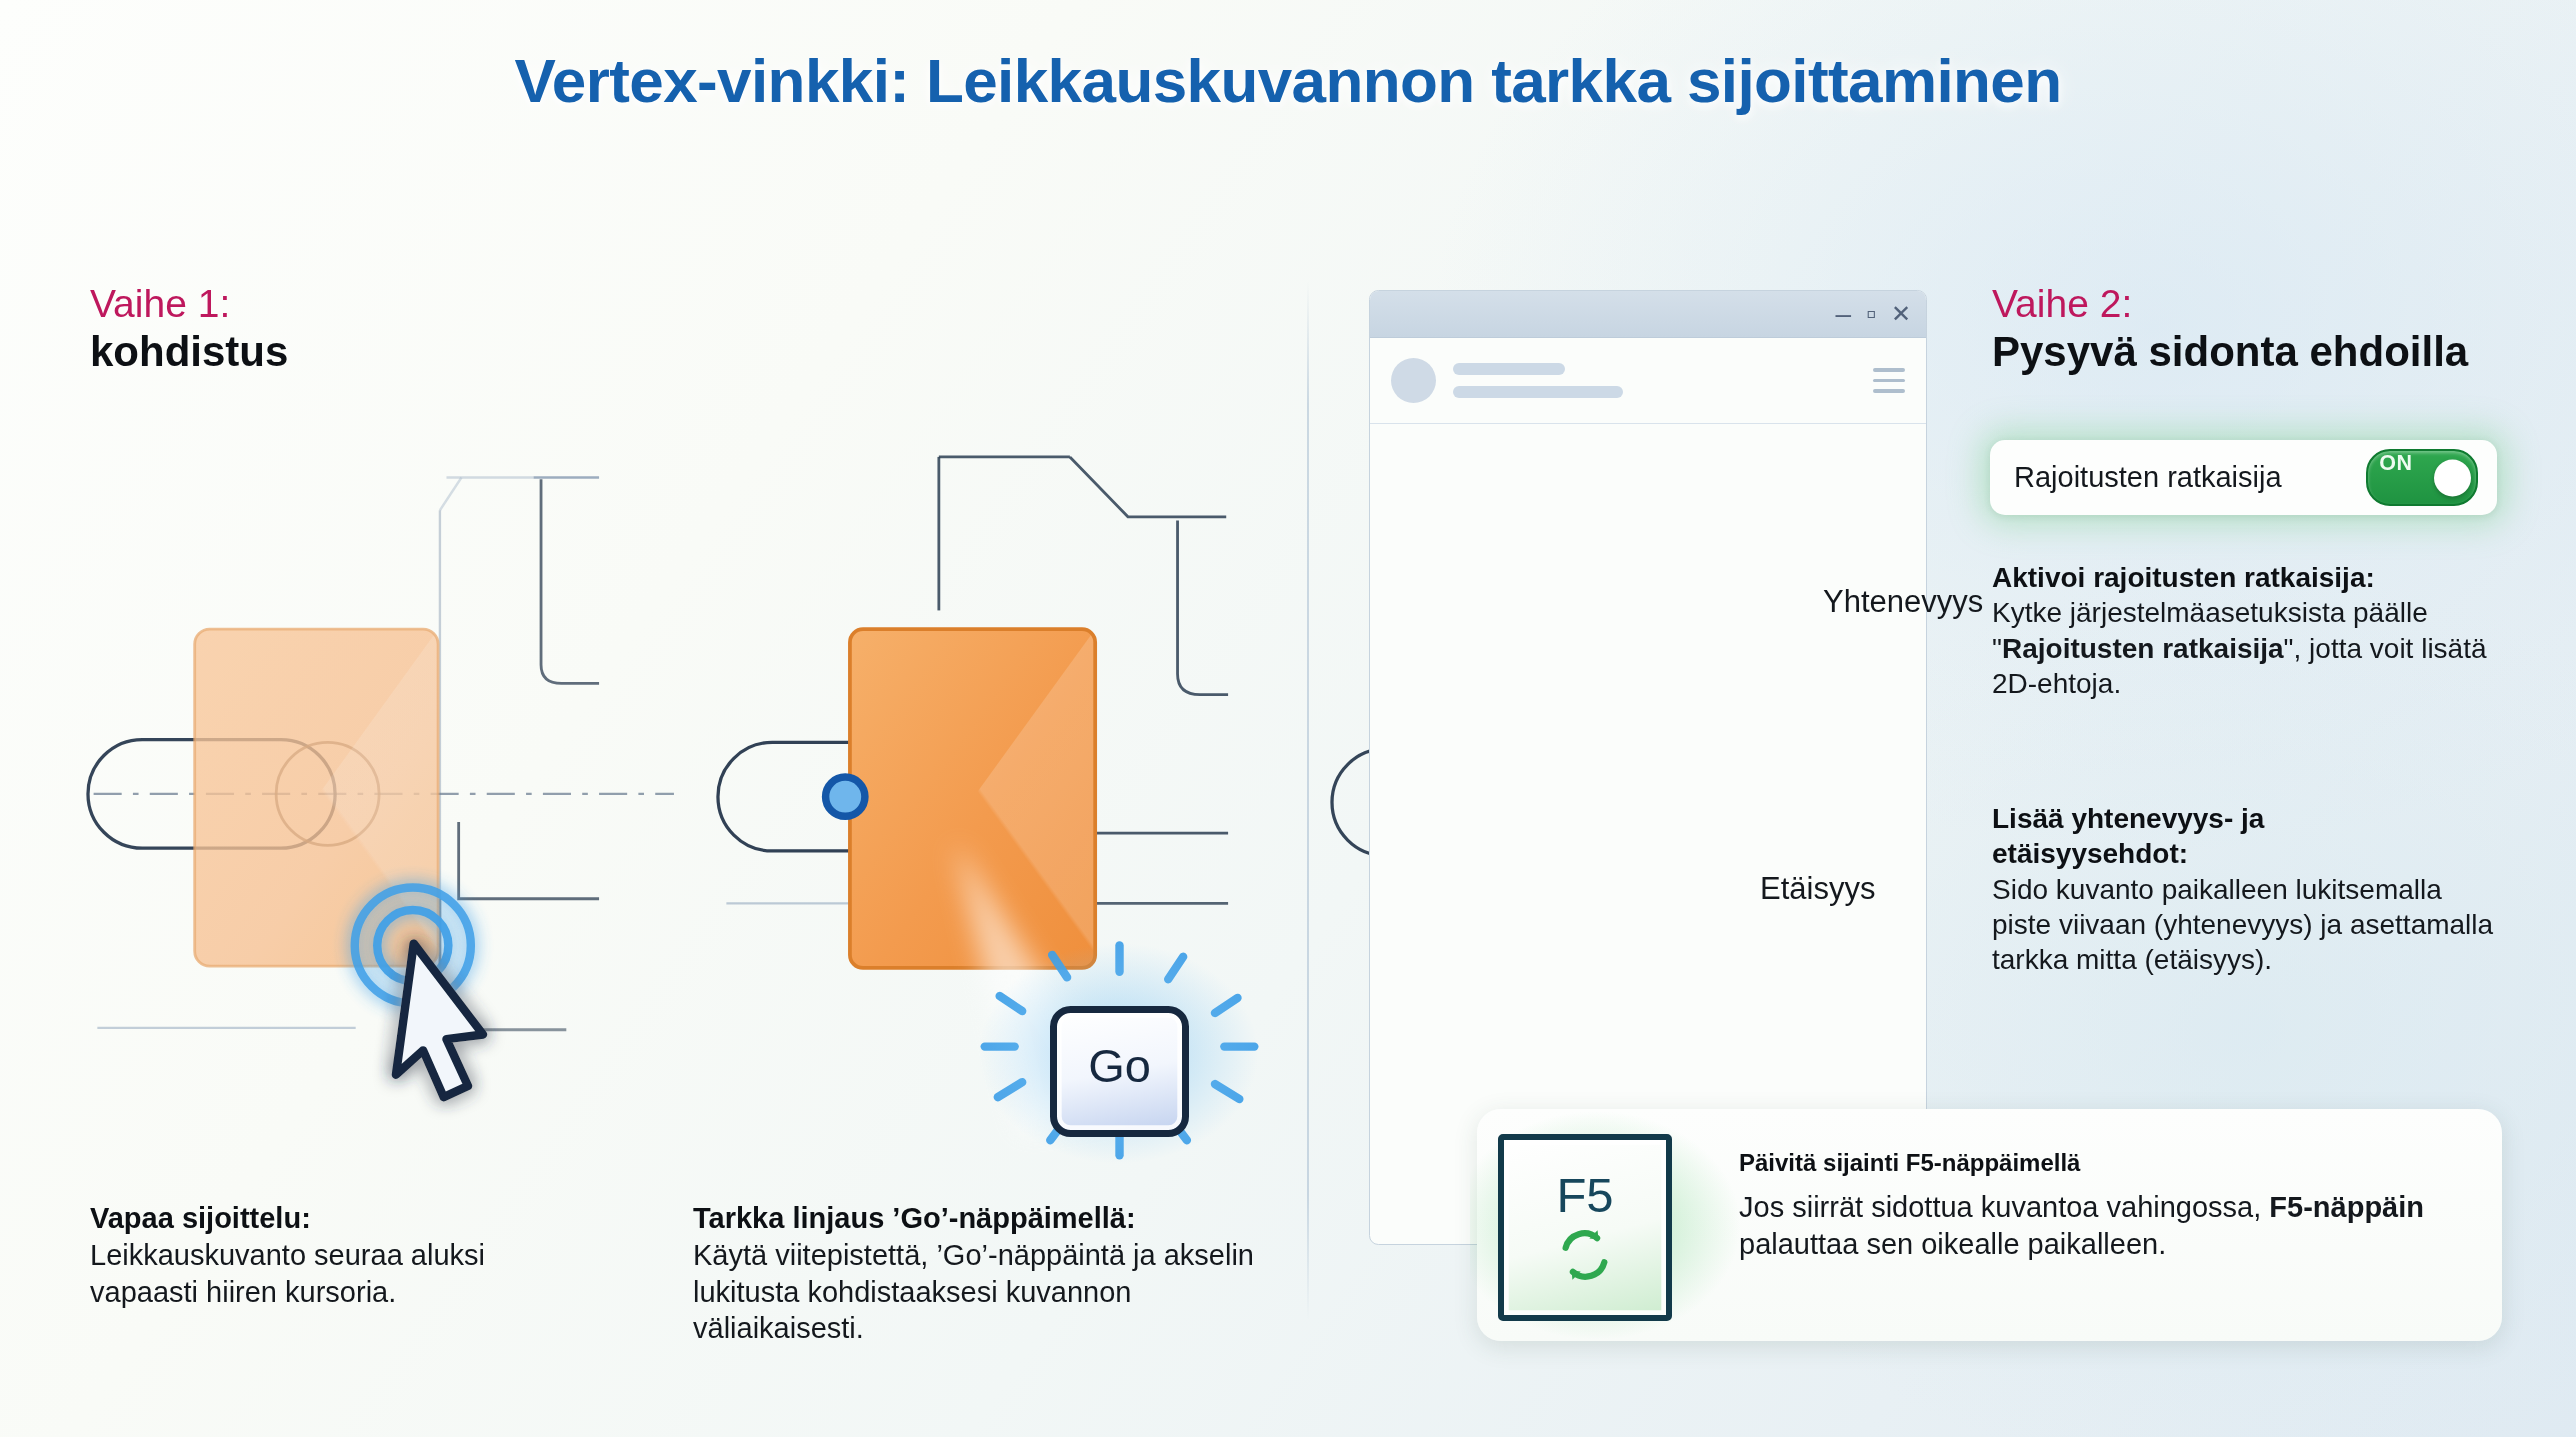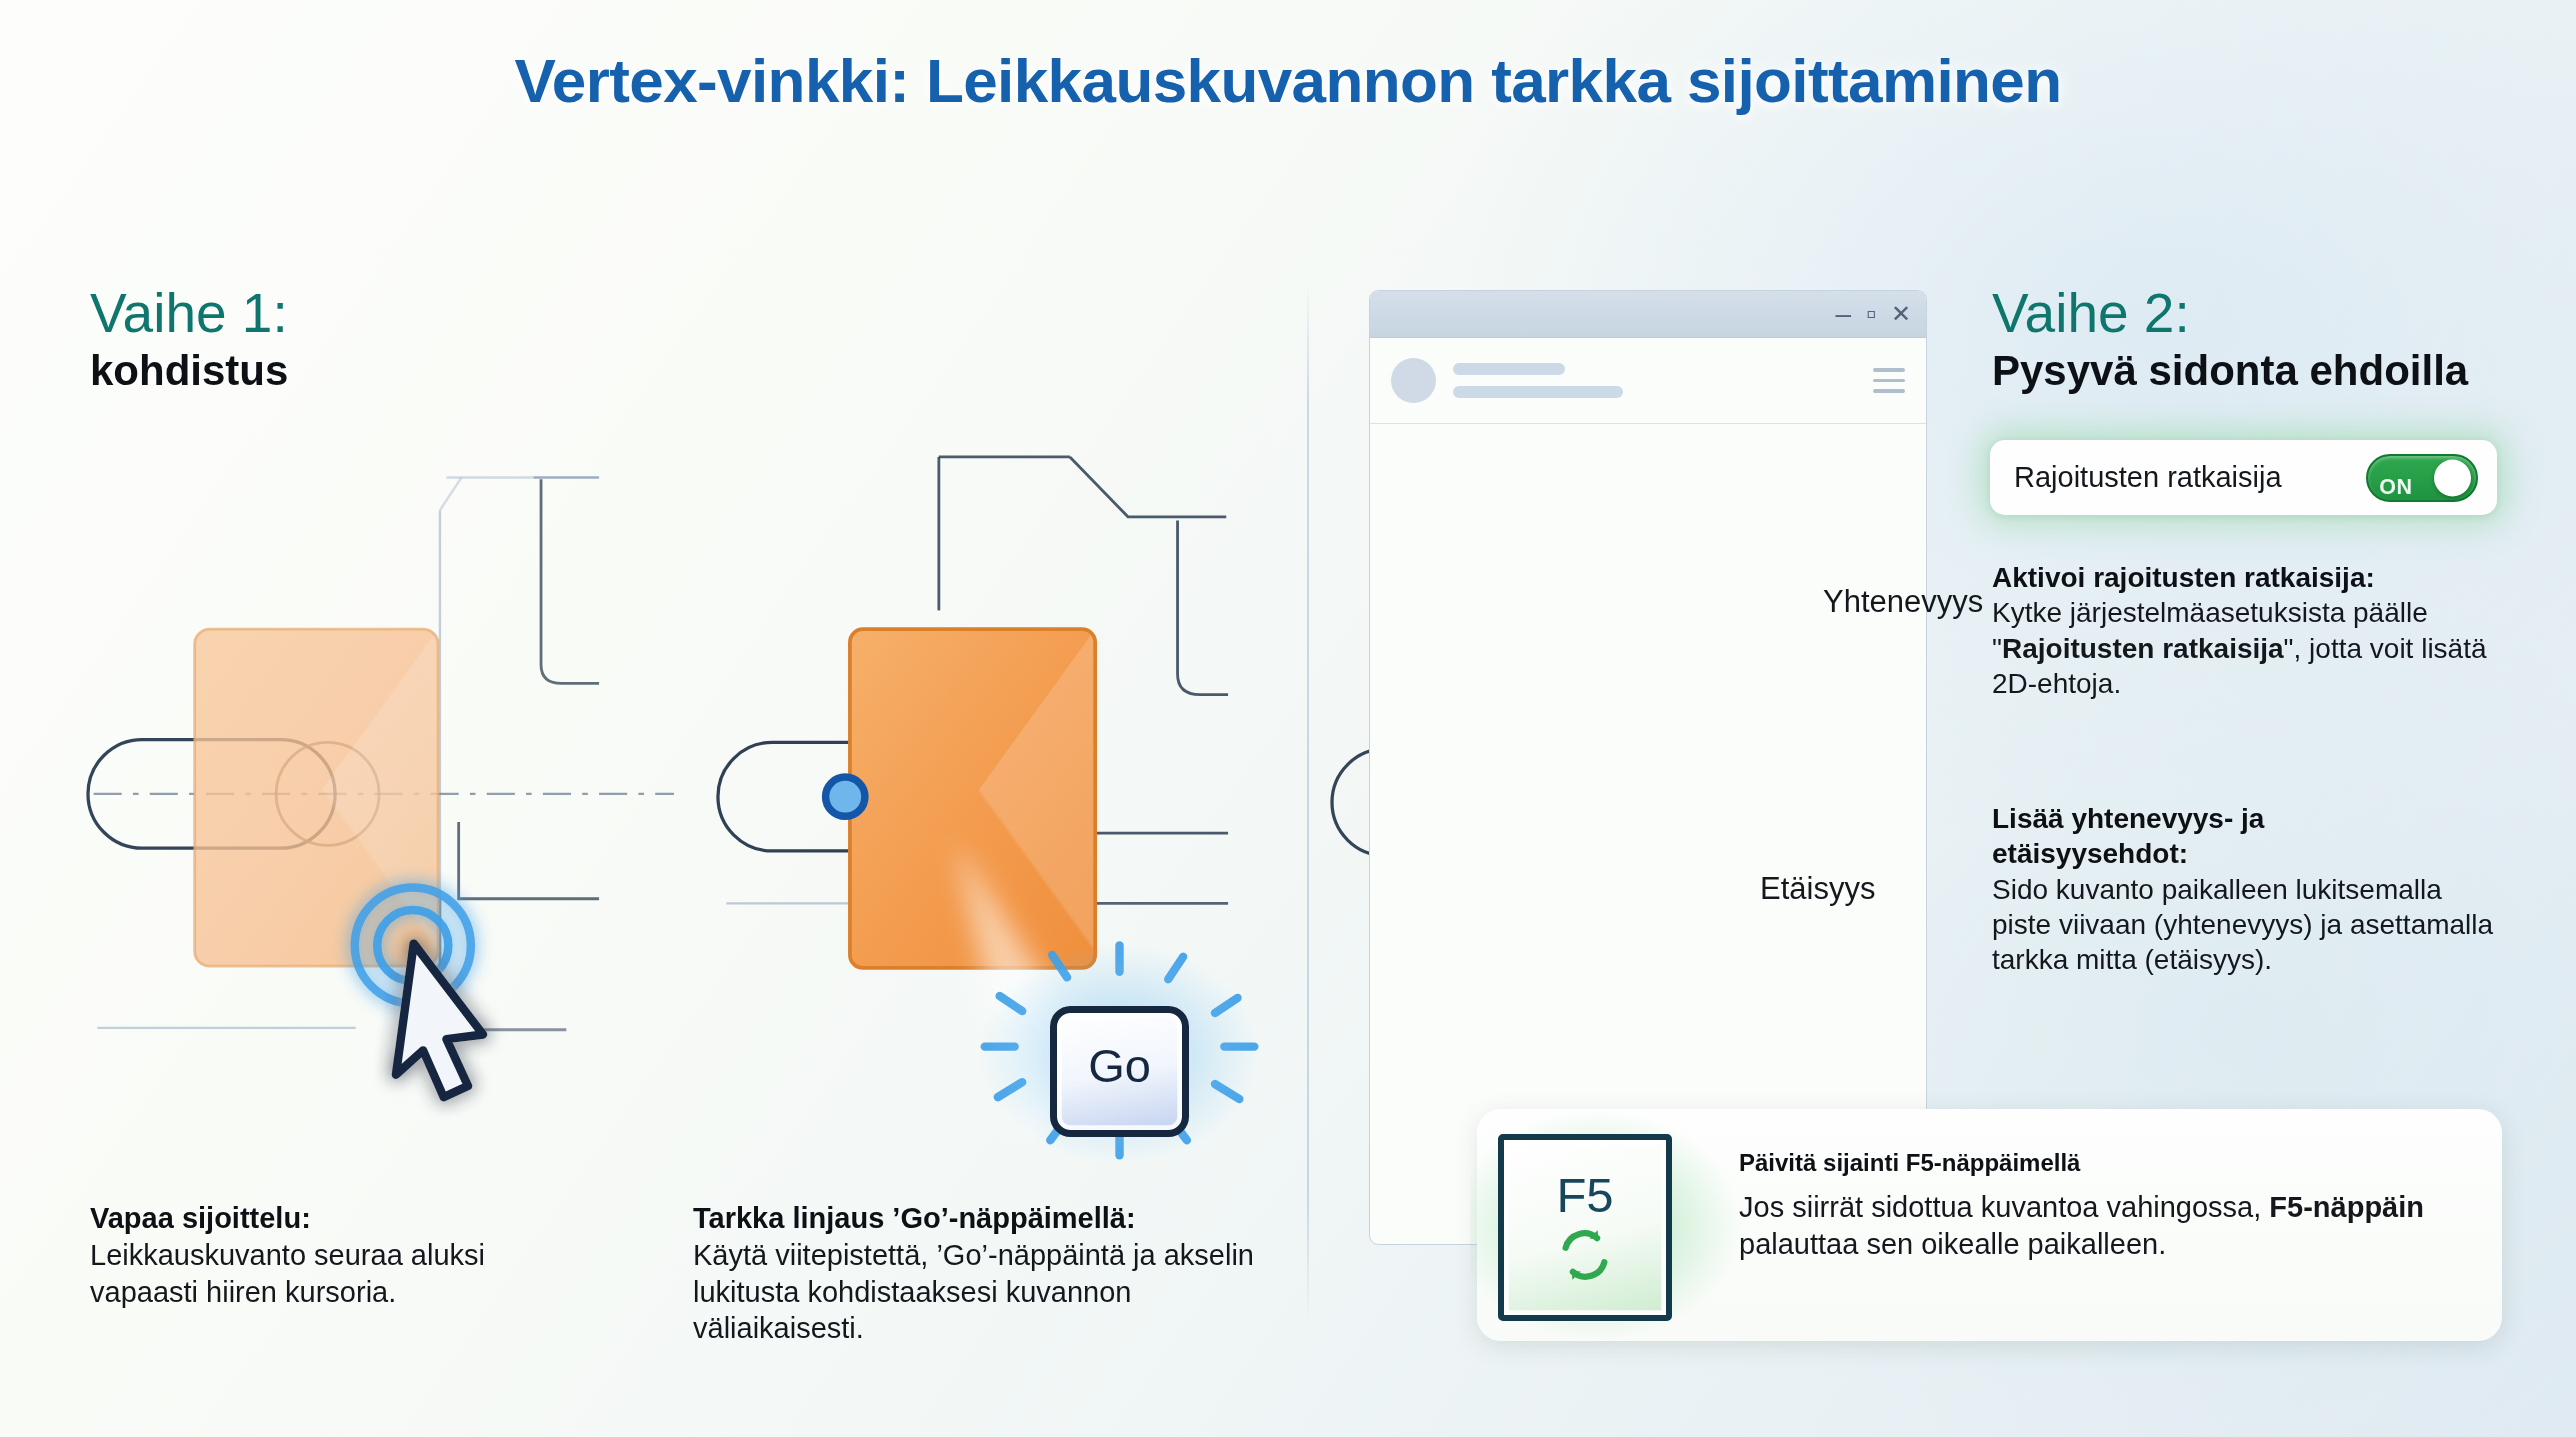--- a/index.html
+++ b/index.html
@@ -34,7 +34,7 @@
 
   
   .step-head { position: absolute; }
-  .step-kicker { font-size: 55px; color: #0f766e; font-weight: 400; line-height: 1.18; }
+  .step-kicker { font-size: 39px; color: #be185d; font-weight: 400; line-height: 1.18; }
   .step-title { font-size: 42px; color: #0d1014; font-weight: 700; line-height: 1.18; }
 
   #head-left  { left: 90px;  top: 281px; }

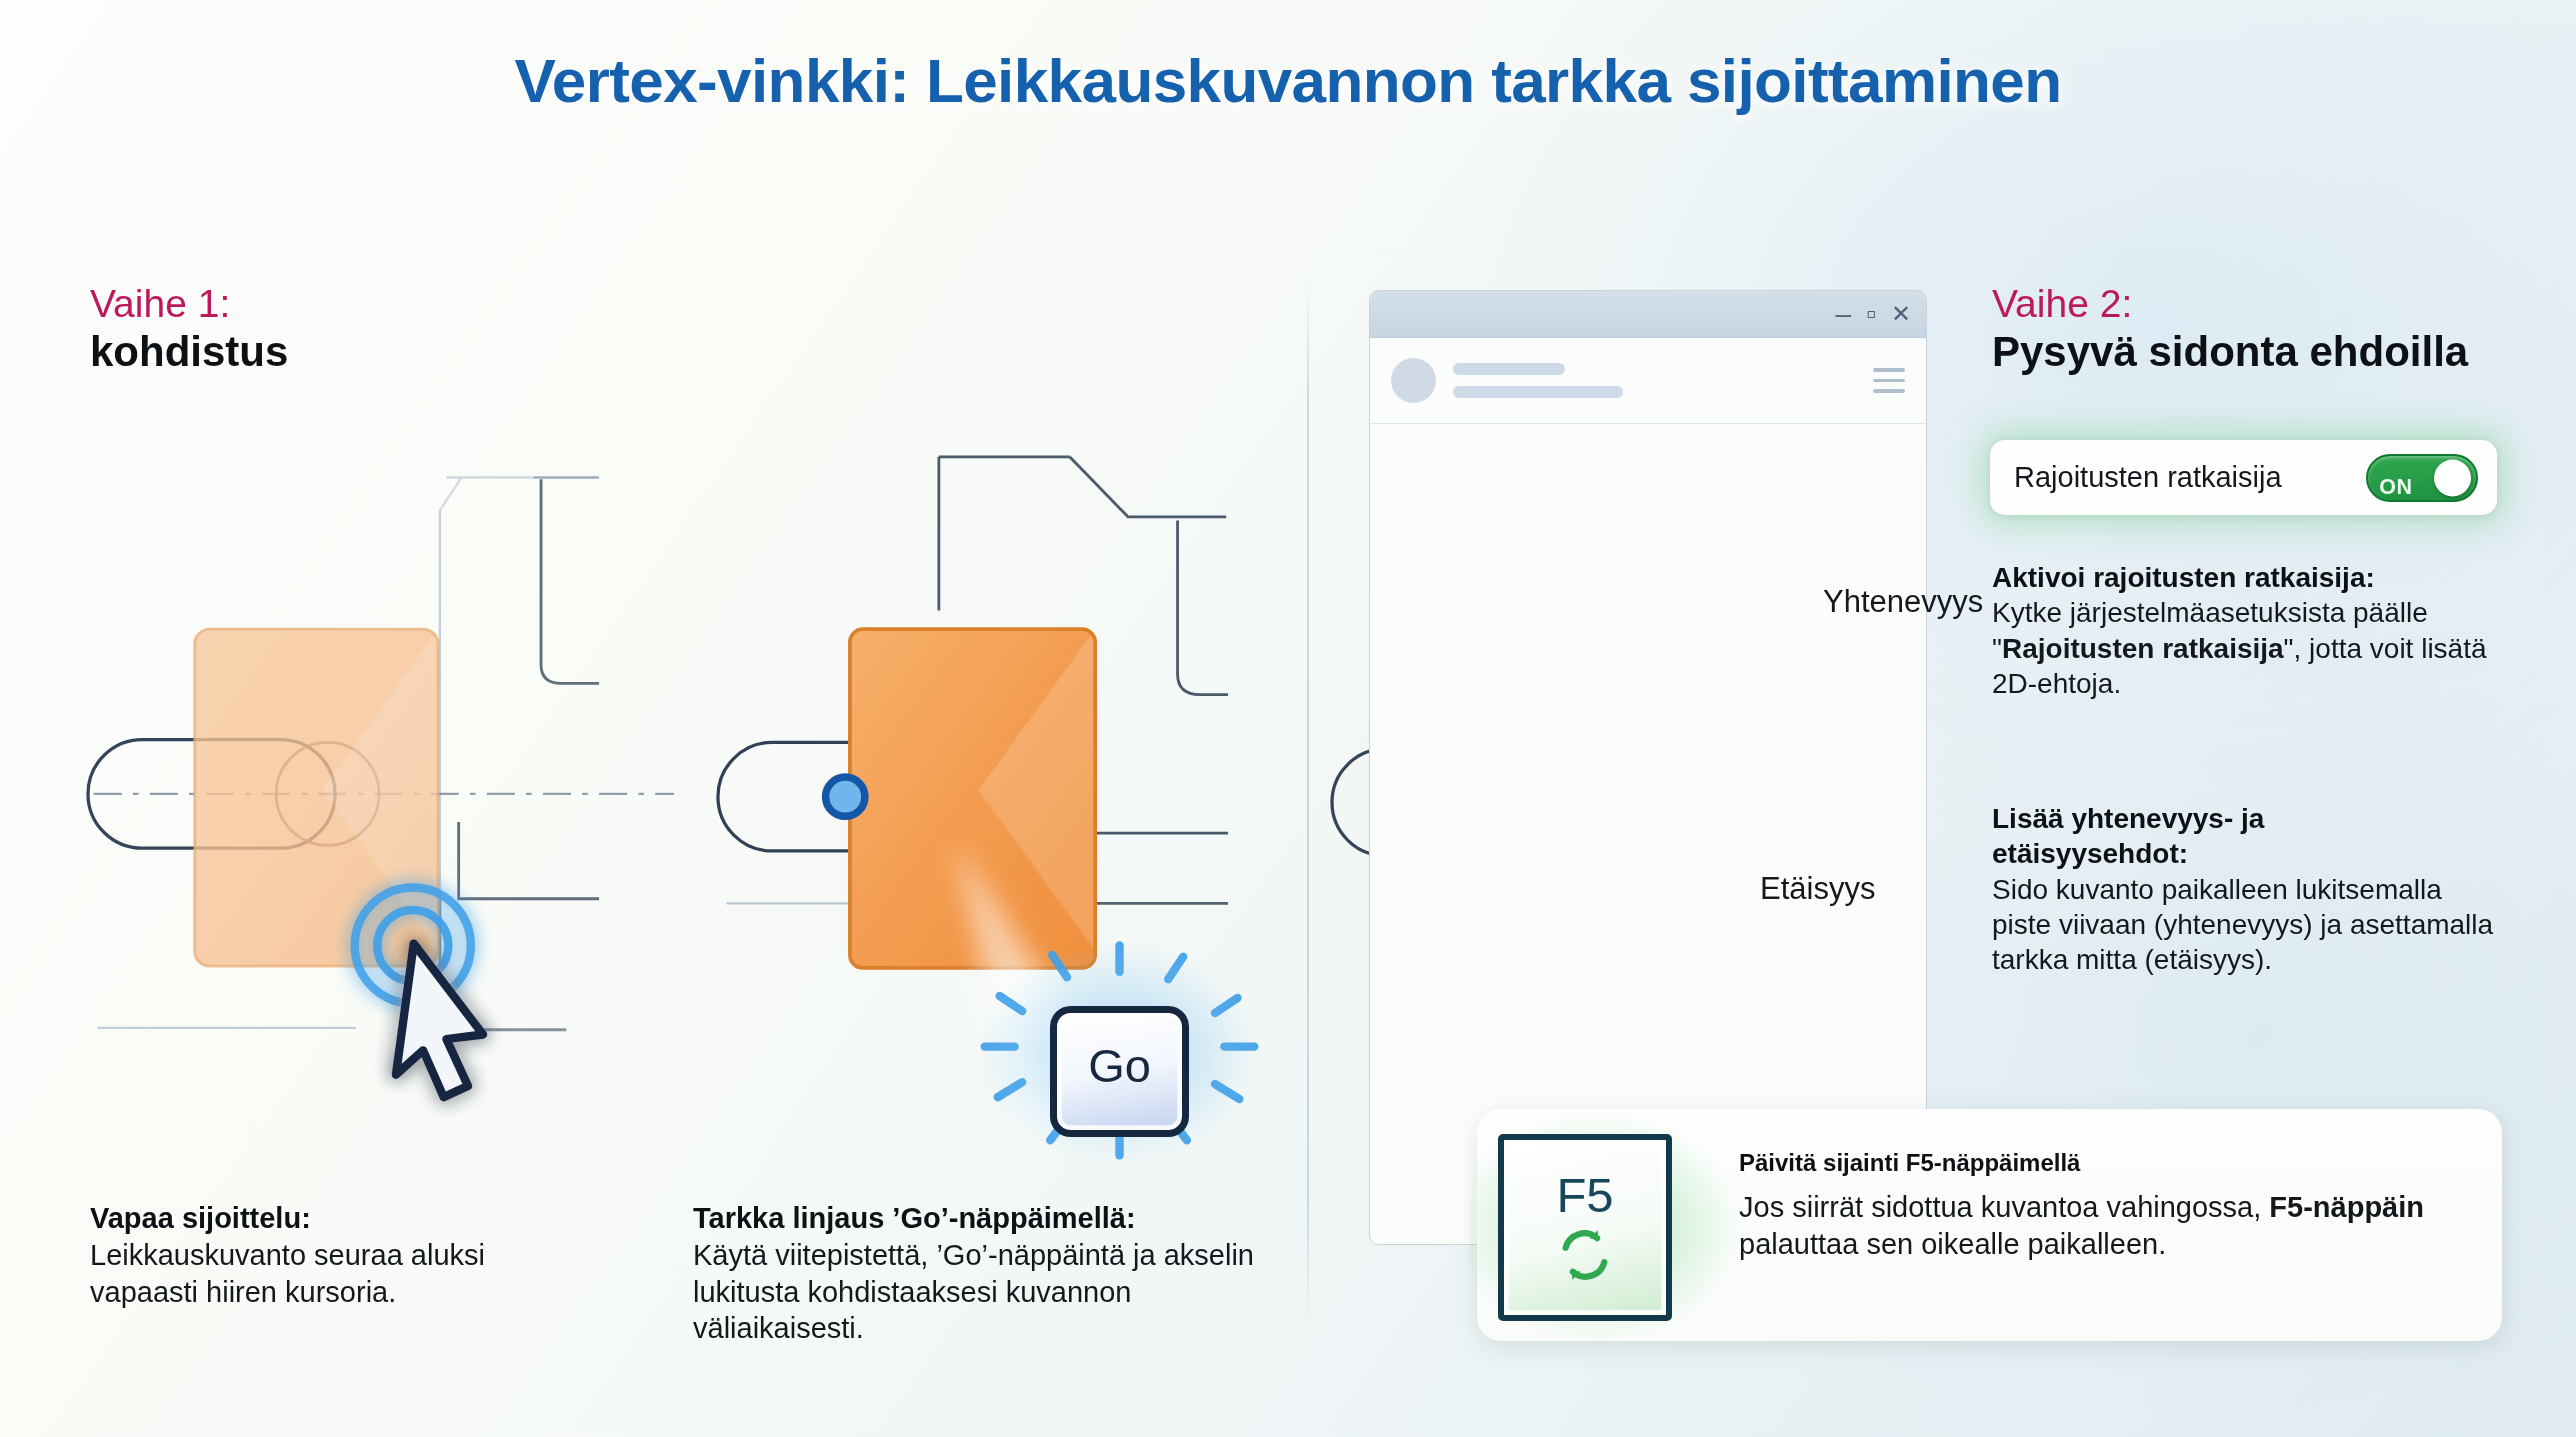--- a/index.html
+++ b/index.html
@@ -65,10 +65,10 @@
   }
   #toggle-label { font-size: 29px; color: #14181d; }
   #toggle-switch {
-    width: 112px; height: 48px; border-radius: 24px;
+    width: 112px; height: 57px; border-radius: 24px;
     background: linear-gradient(180deg,#2fa84f,#1f9341);
     border: 2.8px solid #0f7a30;
-    display: flex; align-items: flex-end; justify-content: flex-start;
+    display: flex; align-items: flex-start; justify-content: flex-start;
     padding: 0 5.6px; position: relative;
     box-shadow: inset 0 1.9px 3.7px rgba(255,255,255,.35);
   }

